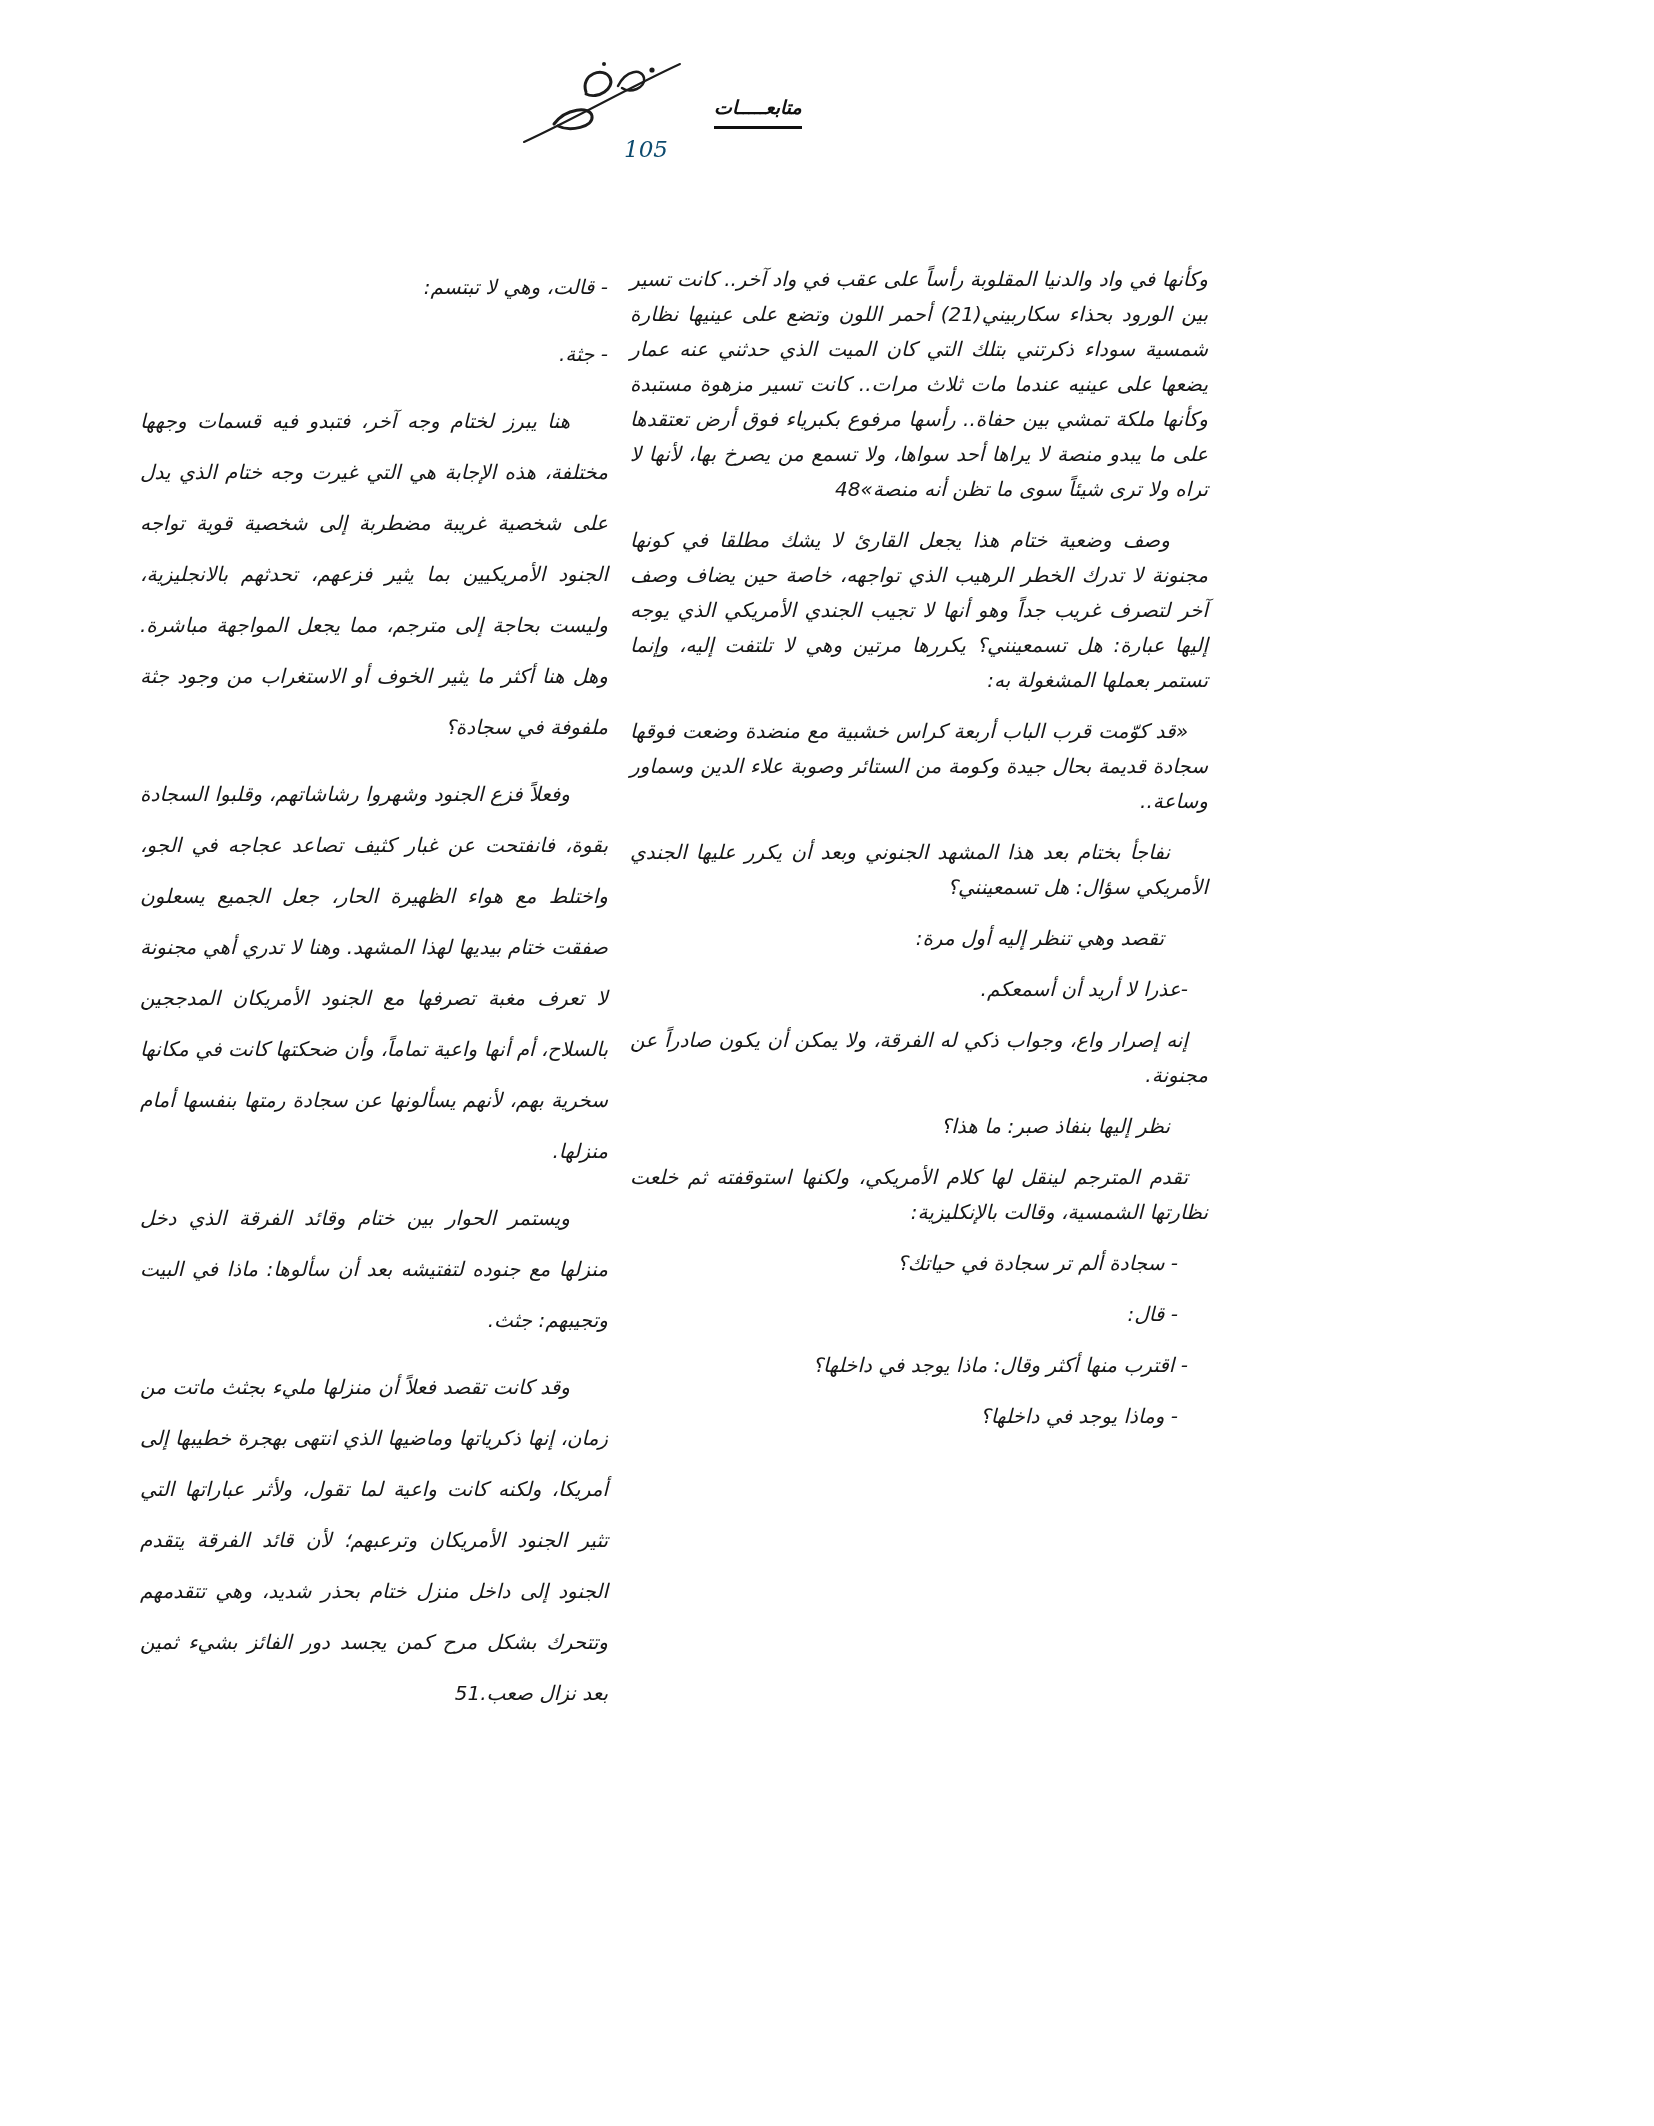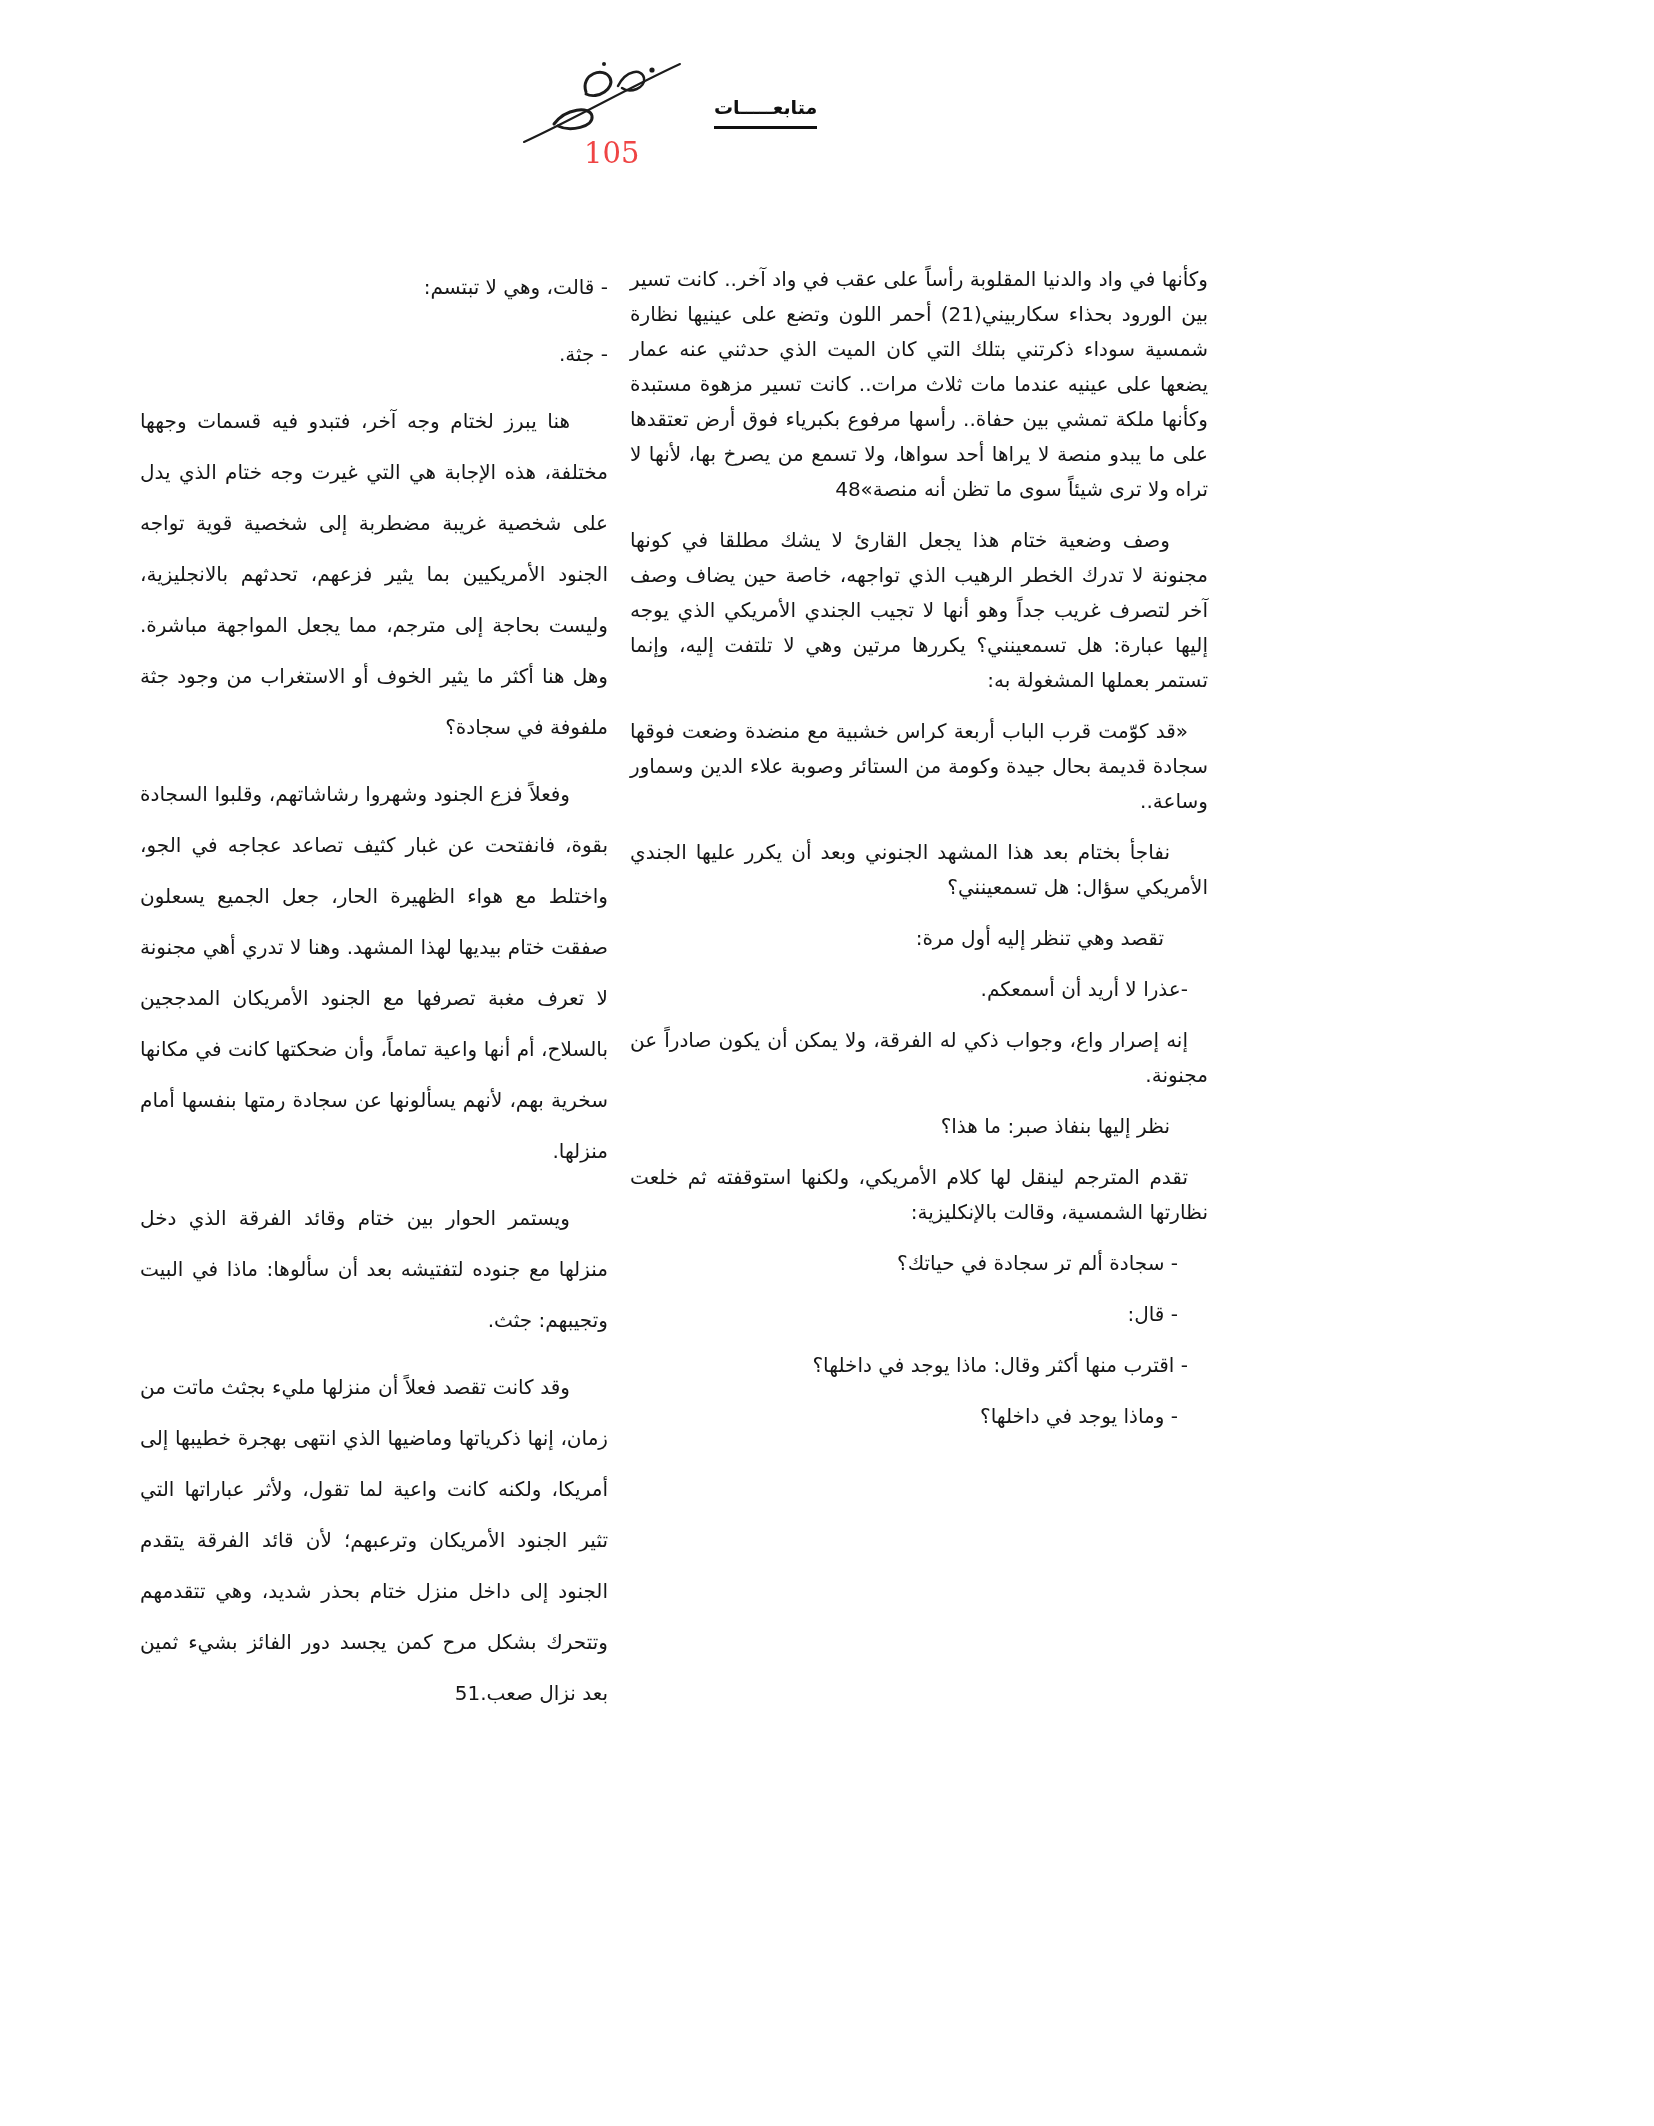--- a/index.html
+++ b/index.html
@@ -15,6 +15,7 @@
     font-family: "DejaVu Sans", sans-serif;
     color: #161616;
     overflow: hidden;
+    font-style: italic;
   }
 
   

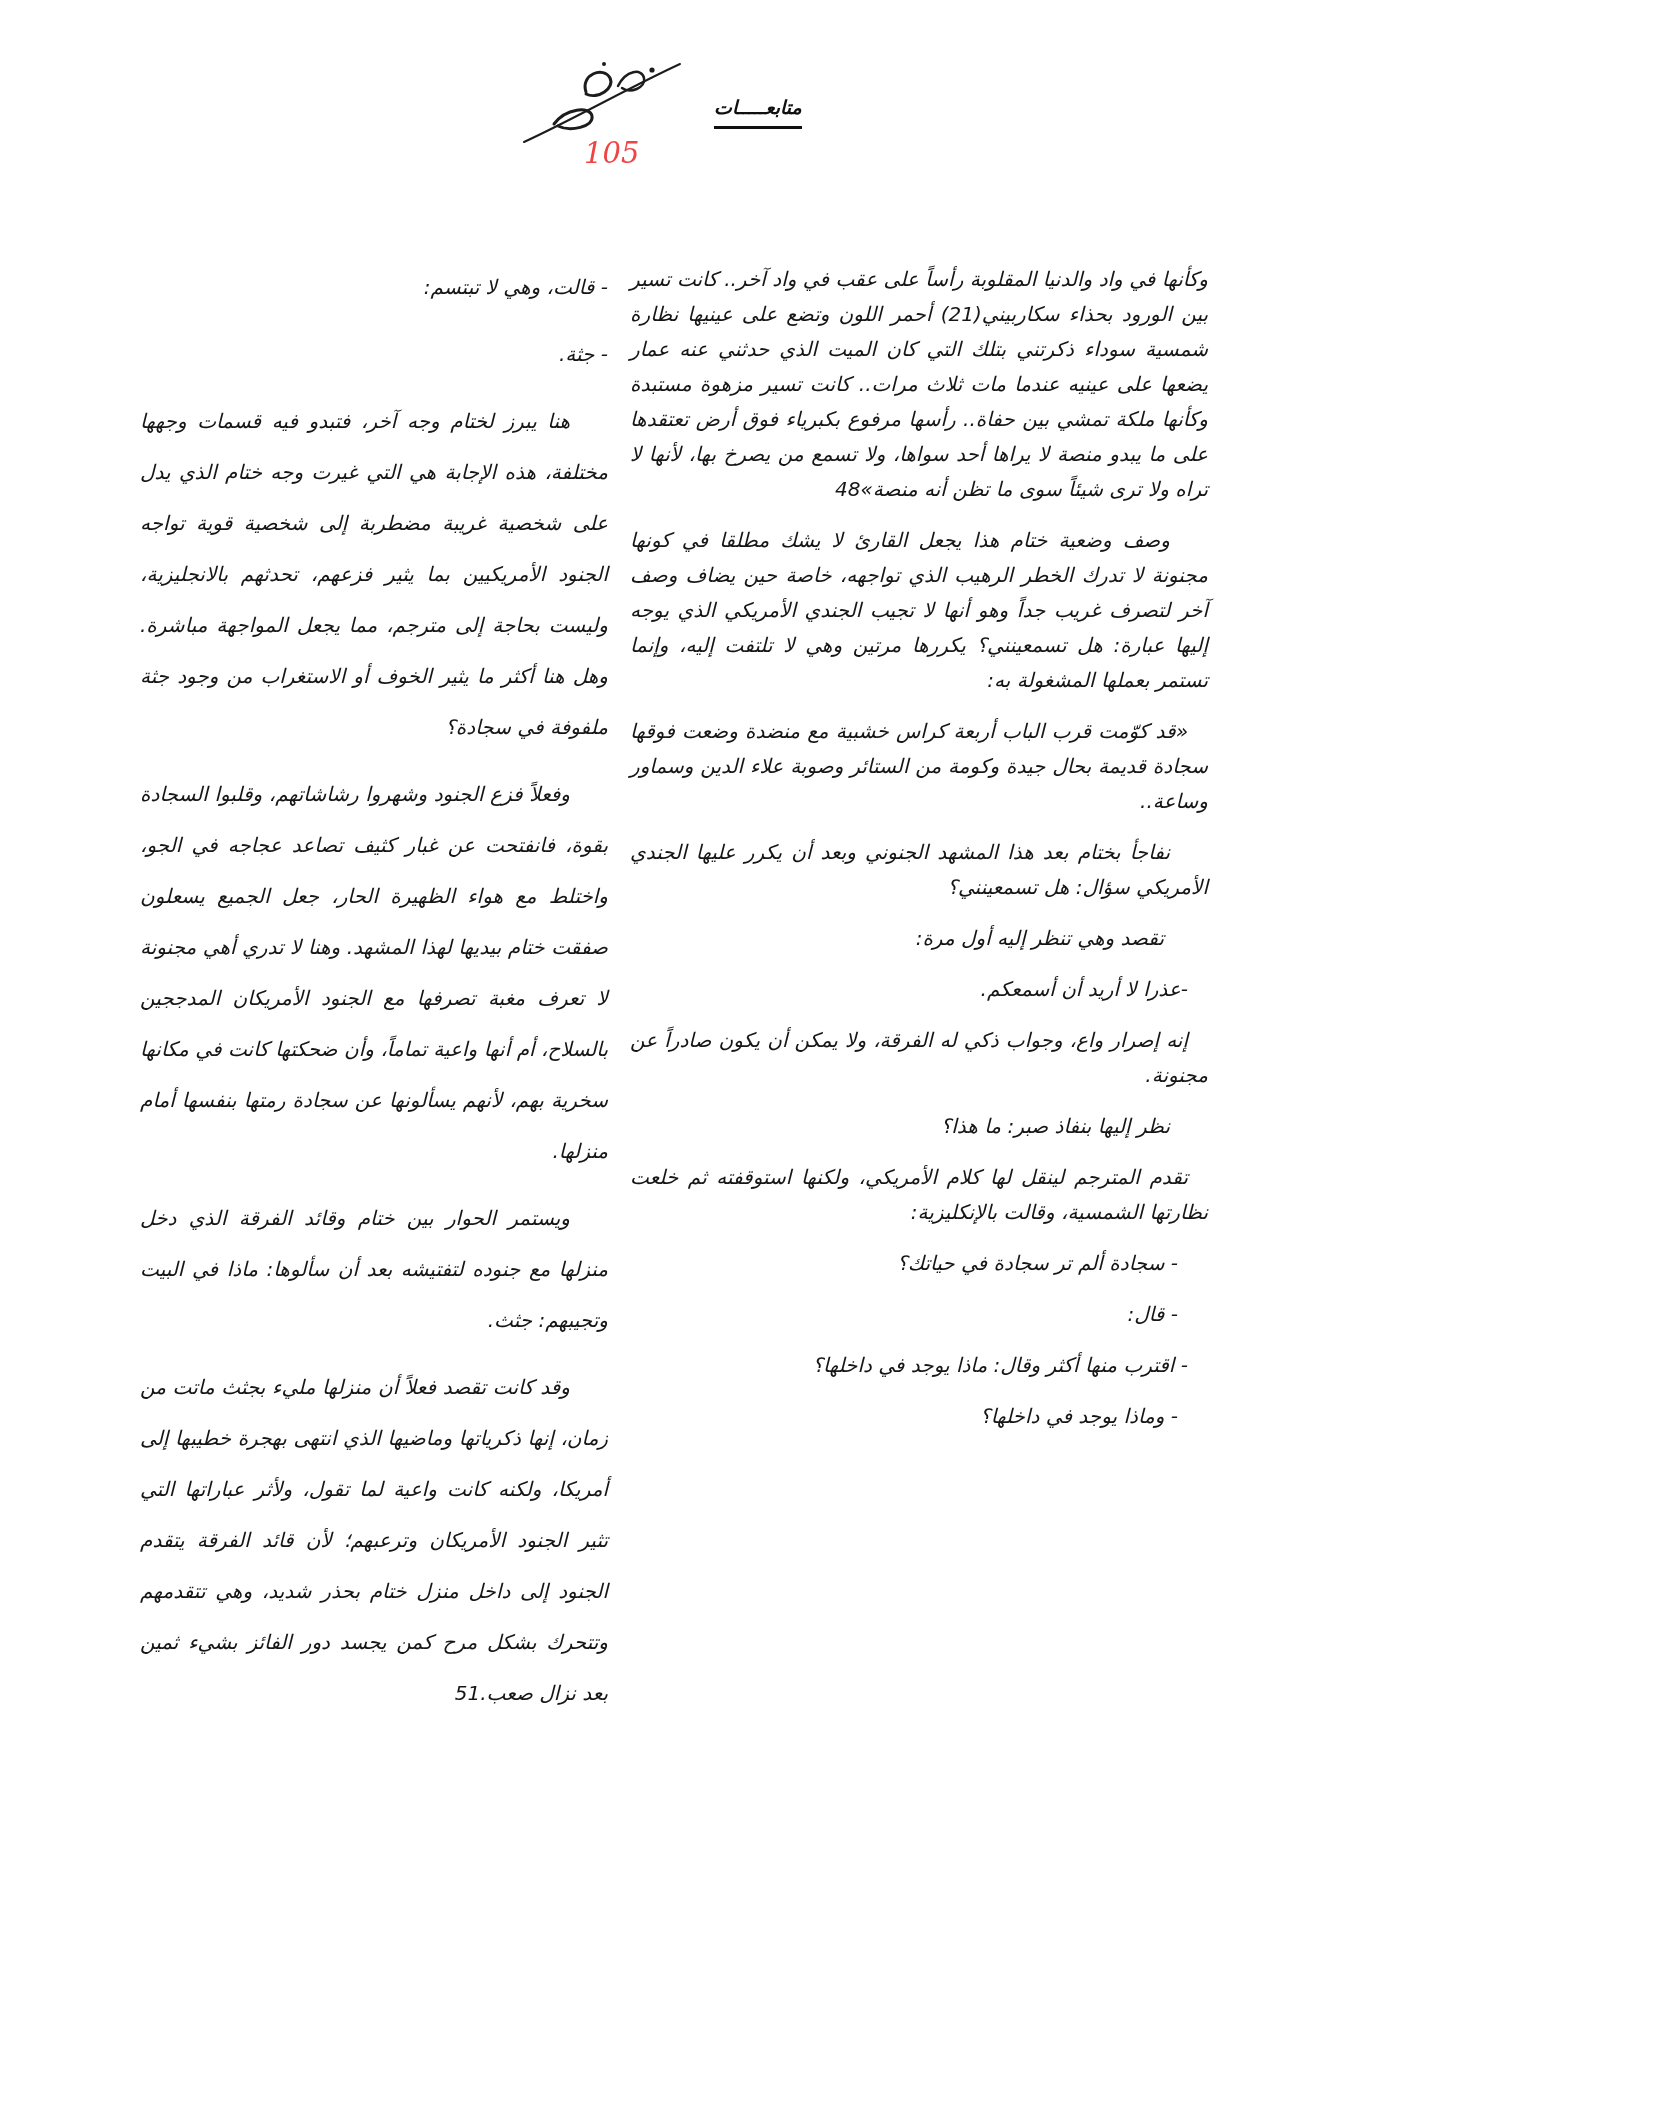--- a/index.html
+++ b/index.html
@@ -41,10 +41,10 @@
     left: 584px;
     top: 136px;
     width: 84px;
-    text-align: left;
+    text-align: right;
     font-family: "DejaVu Serif", serif;
-    font-size: 29px;
-    color: #ef4444;
+    font-size: 23px;
+    color: #0c4a6e;
   }
 
   

